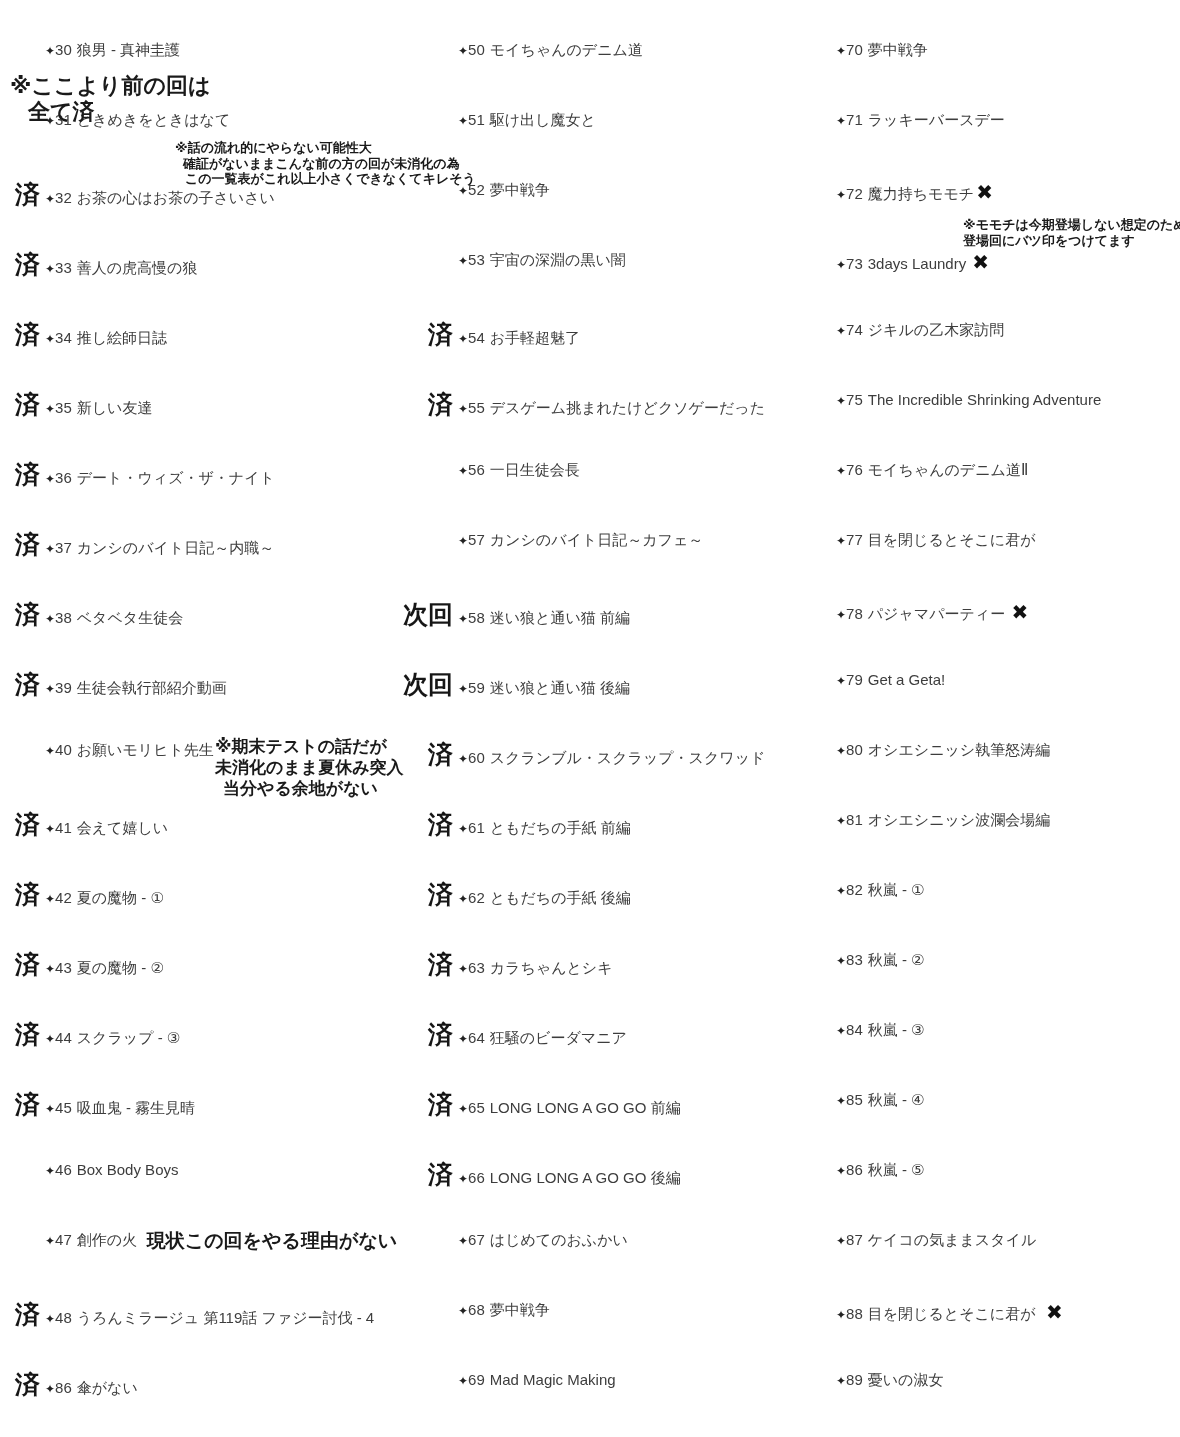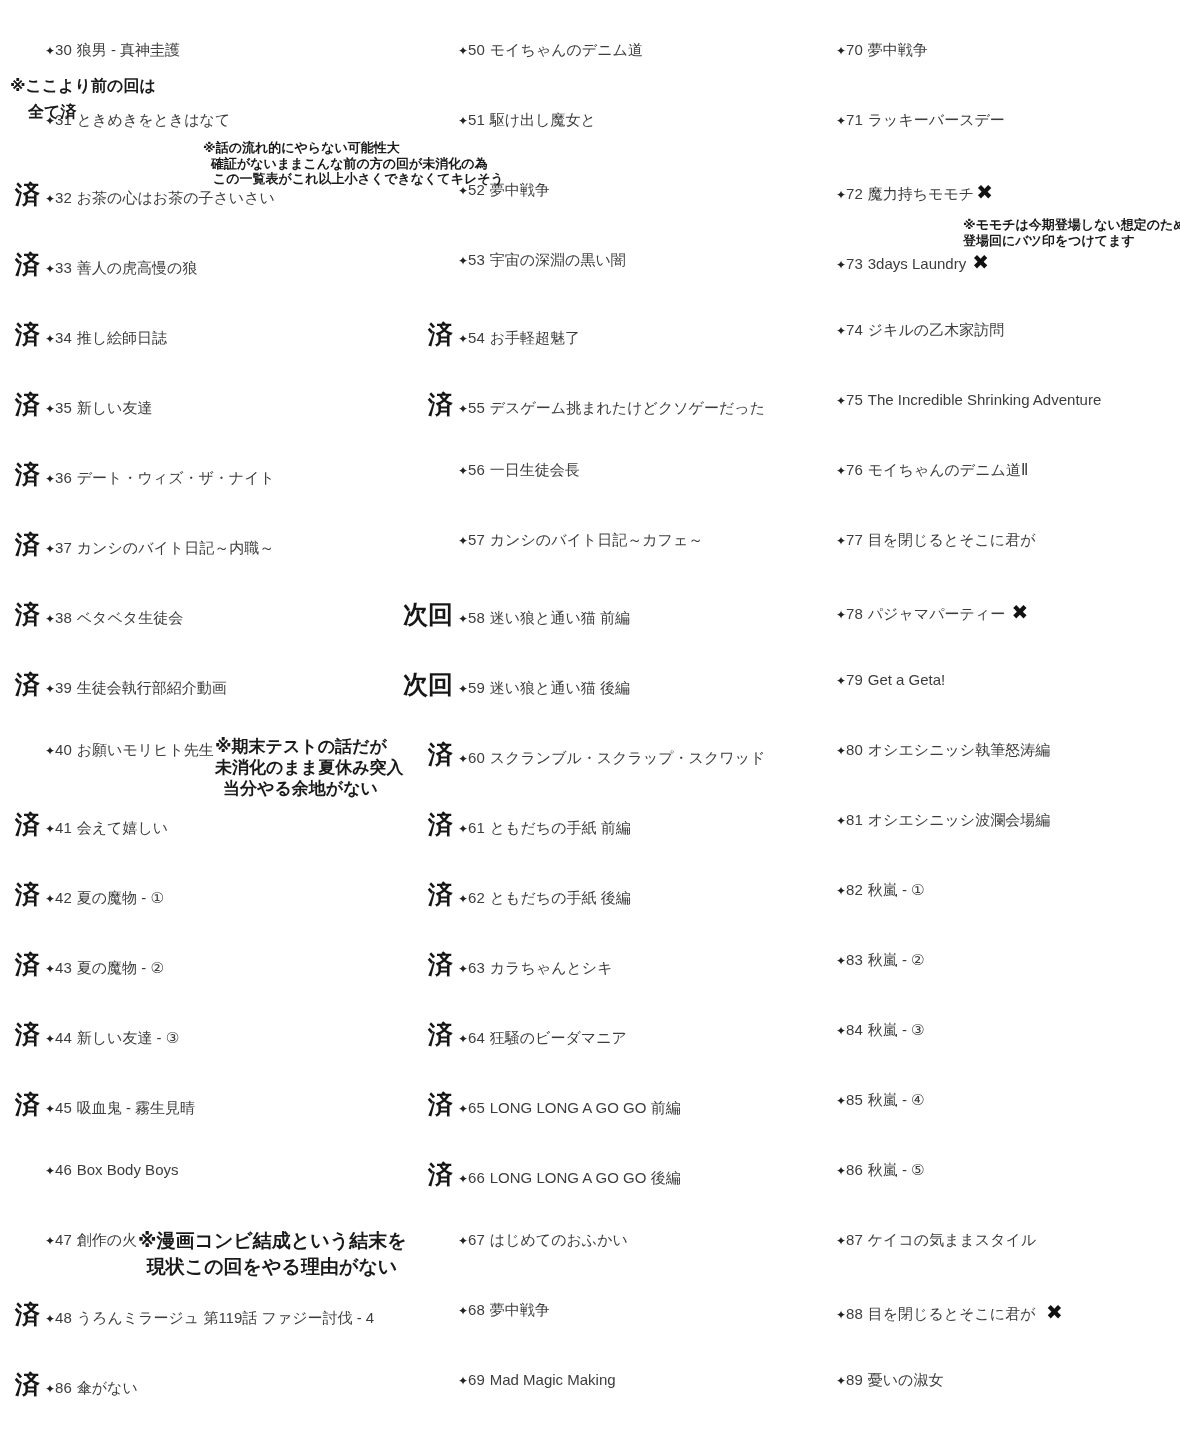--- a/index.html
+++ b/index.html
@@ -124,7 +124,7 @@
     <div class="row" style="left: 780px; top: 1232px;"><span class="marker" style="width: 54px;"></span><span class="star">✦</span><span class="num">87</span><span class="title">ケイコの気ままスタイル</span></div>
     <div class="row" style="left: 780px; top: 1302px;"><span class="marker" style="width: 54px;"></span><span class="star">✦</span><span class="num">88</span><span class="title">目を閉じるとそこに君が  </span><span class="xmark">✖</span></div>
     <div class="row" style="left: 780px; top: 1372px;"><span class="marker" style="width: 54px;"></span><span class="star">✦</span><span class="num">89</span><span class="title">憂いの淑女</span></div>
-    <div class="note" style="left: 10px; top: 73px; font-size: 16px; line-height: 26px; text-align: left;"><div>※ここより前の回は</div><div style="padding-left: 18px;">全て済</div></div>
+    <div class="note" style="left: 10px; top: 73px; font-size: 22px; line-height: 26px; text-align: left;"><div>※ここより前の回は</div><div style="padding-left: 18px;">全て済</div></div>
     <div class="note" style="left: 175px; top: 140px; font-size: 13px; line-height: 15.5px; text-align: left; margin-left: 28px;"><div>※話の流れ的にやらない可能性大</div><div style="padding-left: 8px;">確証がないままこんな前の方の回が未消化の為</div><div style="padding-left: 10px;">この一覧表がこれ以上小さくできなくてキレそう</div></div>
     <div class="note" style="left: 215px; top: 736px; font-size: 17px; line-height: 21px; text-align: left;"><div>※期末テストの話だが</div><div>未消化のまま夏休み突入</div><div style="padding-left: 8px;">当分やる余地がない</div></div>
     <div class="note" style="left: 138px; top: 1228px; font-size: 19px; line-height: 26px; text-align: center; width: 268px;"><div>※漫画コンビ結成という結末を</div><div>現状この回をやる理由がない</div></div>

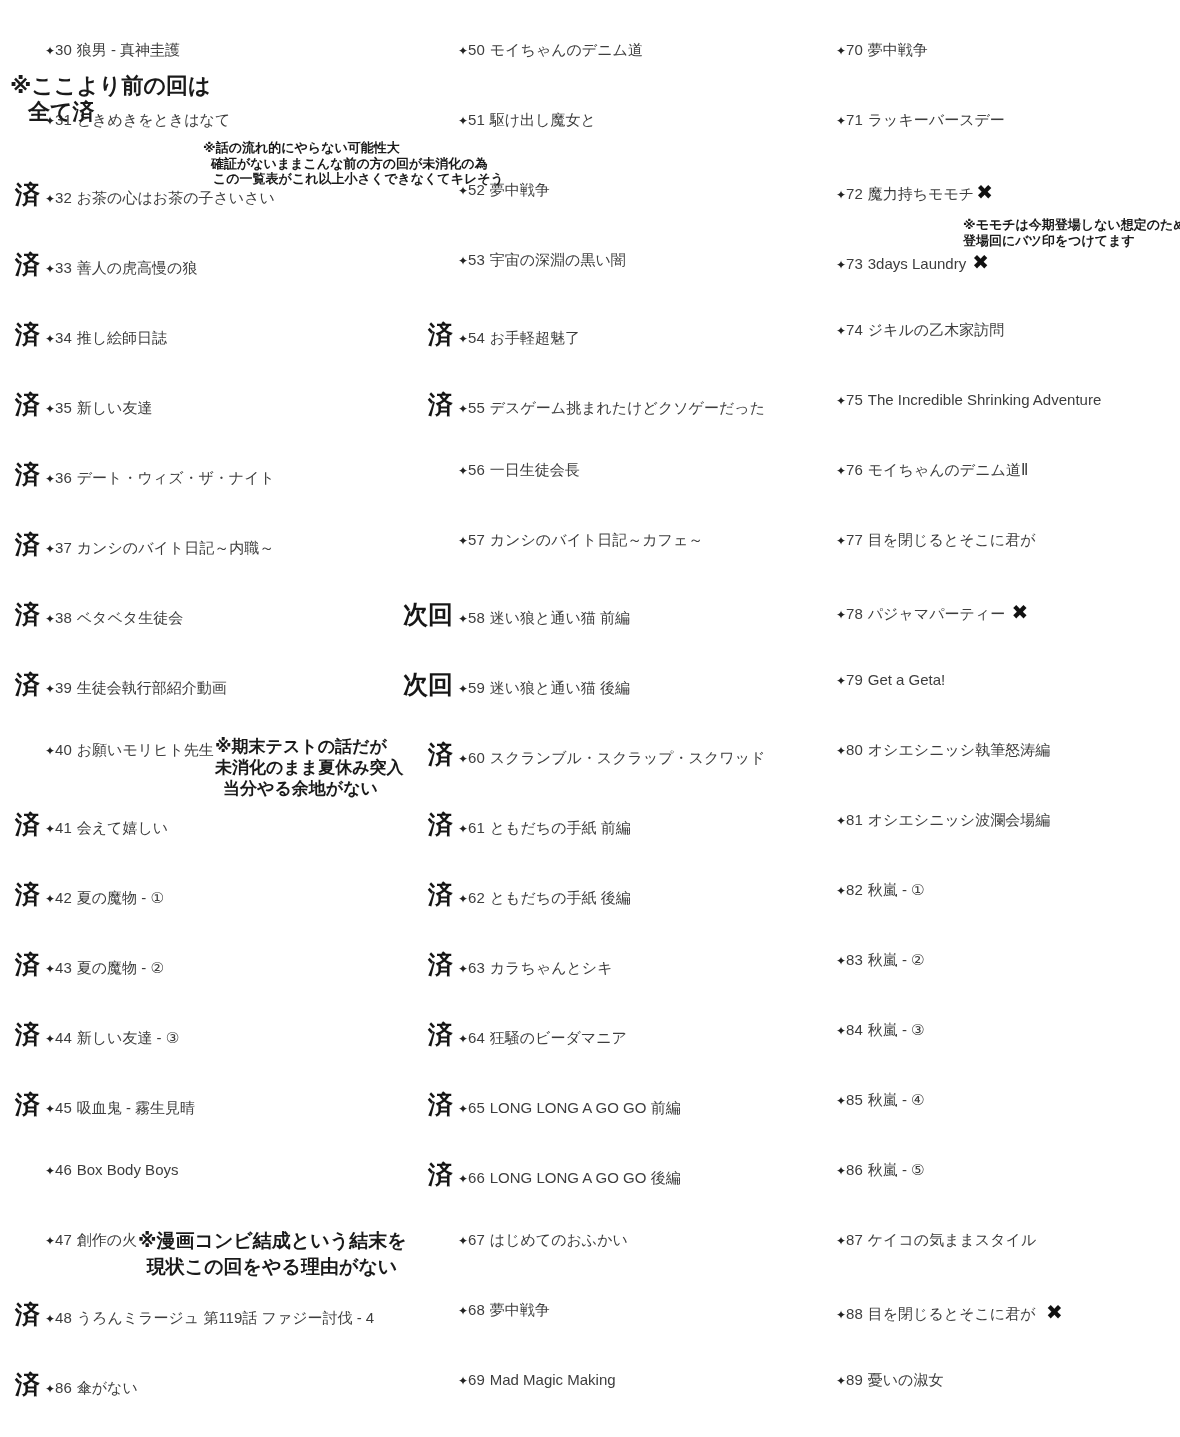--- a/index.html
+++ b/index.html
@@ -125,7 +125,7 @@
     <div class="row" style="left: 780px; top: 1302px;"><span class="marker" style="width: 54px;"></span><span class="star">✦</span><span class="num">88</span><span class="title">目を閉じるとそこに君が  </span><span class="xmark">✖</span></div>
     <div class="row" style="left: 780px; top: 1372px;"><span class="marker" style="width: 54px;"></span><span class="star">✦</span><span class="num">89</span><span class="title">憂いの淑女</span></div>
     <div class="note" style="left: 10px; top: 73px; font-size: 22px; line-height: 26px; text-align: left;"><div>※ここより前の回は</div><div style="padding-left: 18px;">全て済</div></div>
-    <div class="note" style="left: 175px; top: 140px; font-size: 13px; line-height: 15.5px; text-align: left; margin-left: 28px;"><div>※話の流れ的にやらない可能性大</div><div style="padding-left: 8px;">確証がないままこんな前の方の回が未消化の為</div><div style="padding-left: 10px;">この一覧表がこれ以上小さくできなくてキレそう</div></div>
+    <div class="note" style="left: 175px; top: 140px; font-size: 13px; line-height: 15.5px; text-align: left;"><div>※話の流れ的にやらない可能性大</div><div style="padding-left: 8px;">確証がないままこんな前の方の回が未消化の為</div><div style="padding-left: 10px;">この一覧表がこれ以上小さくできなくてキレそう</div></div>
     <div class="note" style="left: 215px; top: 736px; font-size: 17px; line-height: 21px; text-align: left;"><div>※期末テストの話だが</div><div>未消化のまま夏休み突入</div><div style="padding-left: 8px;">当分やる余地がない</div></div>
     <div class="note" style="left: 138px; top: 1228px; font-size: 19px; line-height: 26px; text-align: center; width: 268px;"><div>※漫画コンビ結成という結末を</div><div>現状この回をやる理由がない</div></div>
     <div class="note" style="left: 963px; top: 217px; font-size: 13px; line-height: 16px; text-align: left;"><div>※モモチは今期登場しない想定のため</div><div>登場回にバツ印をつけてます</div></div>

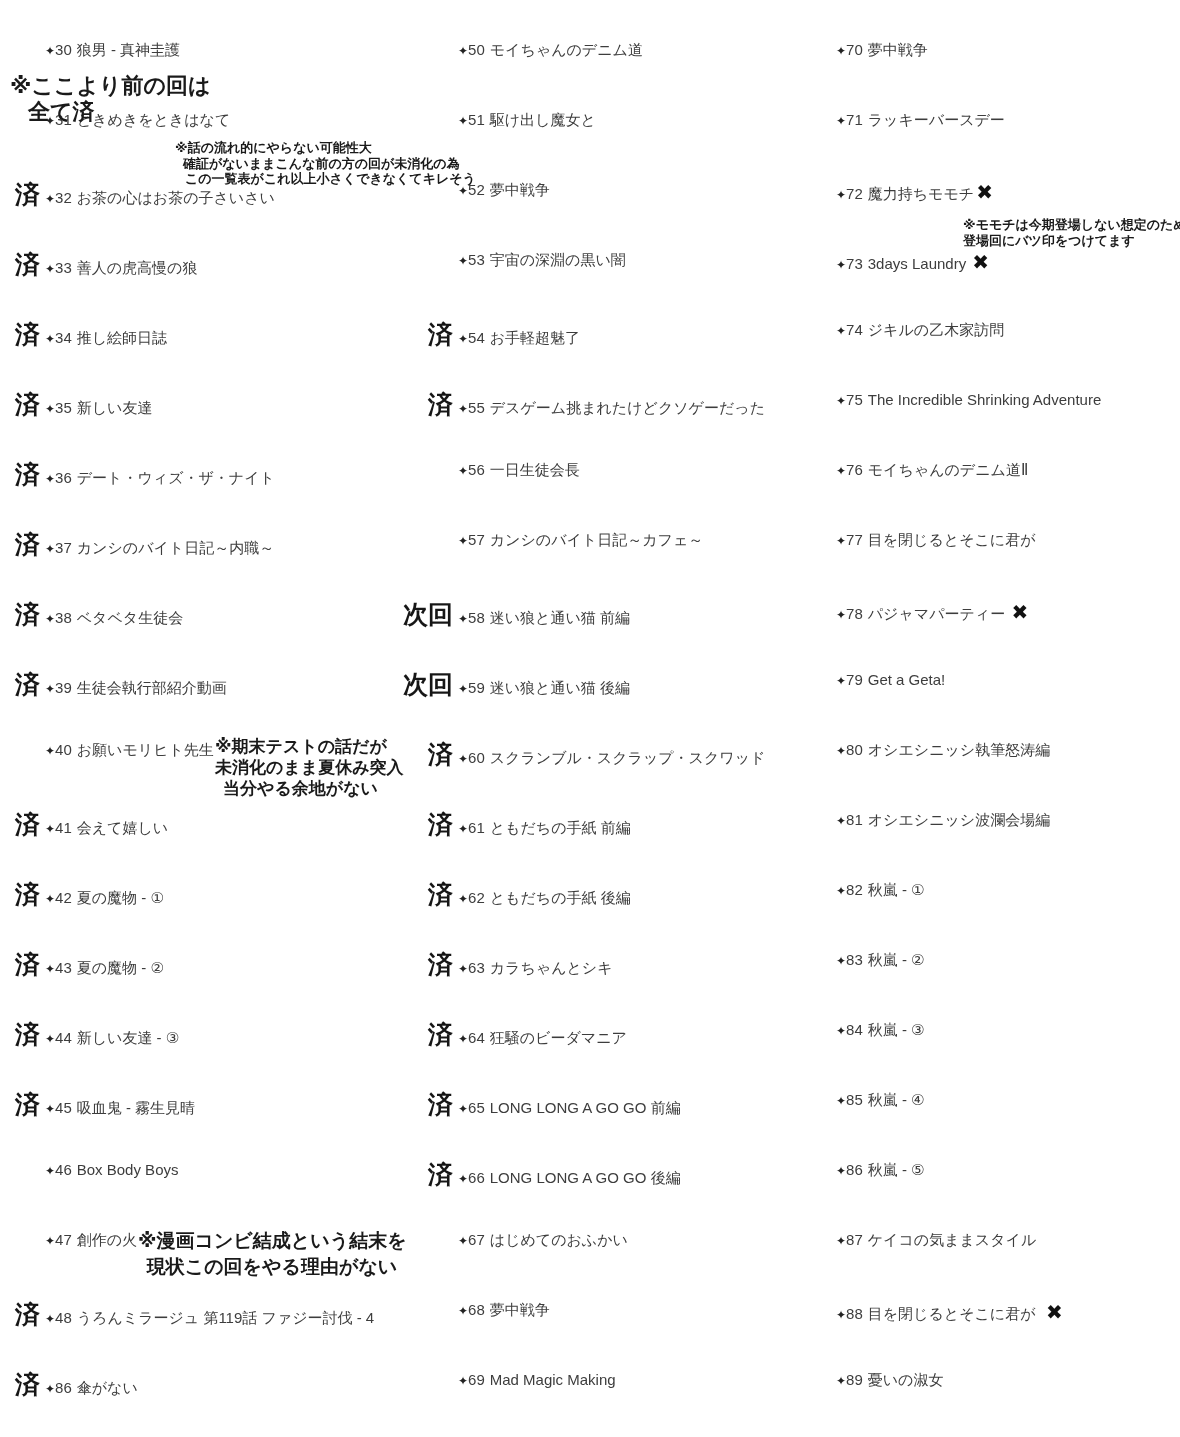--- a/index.html
+++ b/index.html
@@ -78,7 +78,7 @@
     <div class="row" style="left: 0px; top: 812px;"><span class="marker" style="width: 43px;">済</span><span class="star">✦</span><span class="num">41</span><span class="title">会えて嬉しい</span></div>
     <div class="row" style="left: 0px; top: 882px;"><span class="marker" style="width: 43px;">済</span><span class="star">✦</span><span class="num">42</span><span class="title">夏の魔物 - ①</span></div>
     <div class="row" style="left: 0px; top: 952px;"><span class="marker" style="width: 43px;">済</span><span class="star">✦</span><span class="num">43</span><span class="title">夏の魔物 - ②</span></div>
-    <div class="row" style="left: 0px; top: 1022px;"><span class="marker" style="width: 43px;">済</span><span class="star">✦</span><span class="num">44</span><span class="title">新しい友達 - ③</span></div>
+    <div class="row" style="left: 0px; top: 1022px;"><span class="marker" style="width: 43px;">済</span><span class="star">✦</span><span class="num">44</span><span class="title">スクラップ - ③</span></div>
     <div class="row" style="left: 0px; top: 1092px;"><span class="marker" style="width: 43px;">済</span><span class="star">✦</span><span class="num">45</span><span class="title">吸血鬼 - 霧生見晴</span></div>
     <div class="row" style="left: 0px; top: 1162px;"><span class="marker" style="width: 43px;"></span><span class="star">✦</span><span class="num">46</span><span class="title">Box Body Boys</span></div>
     <div class="row" style="left: 0px; top: 1232px;"><span class="marker" style="width: 43px;"></span><span class="star">✦</span><span class="num">47</span><span class="title">創作の火</span></div>

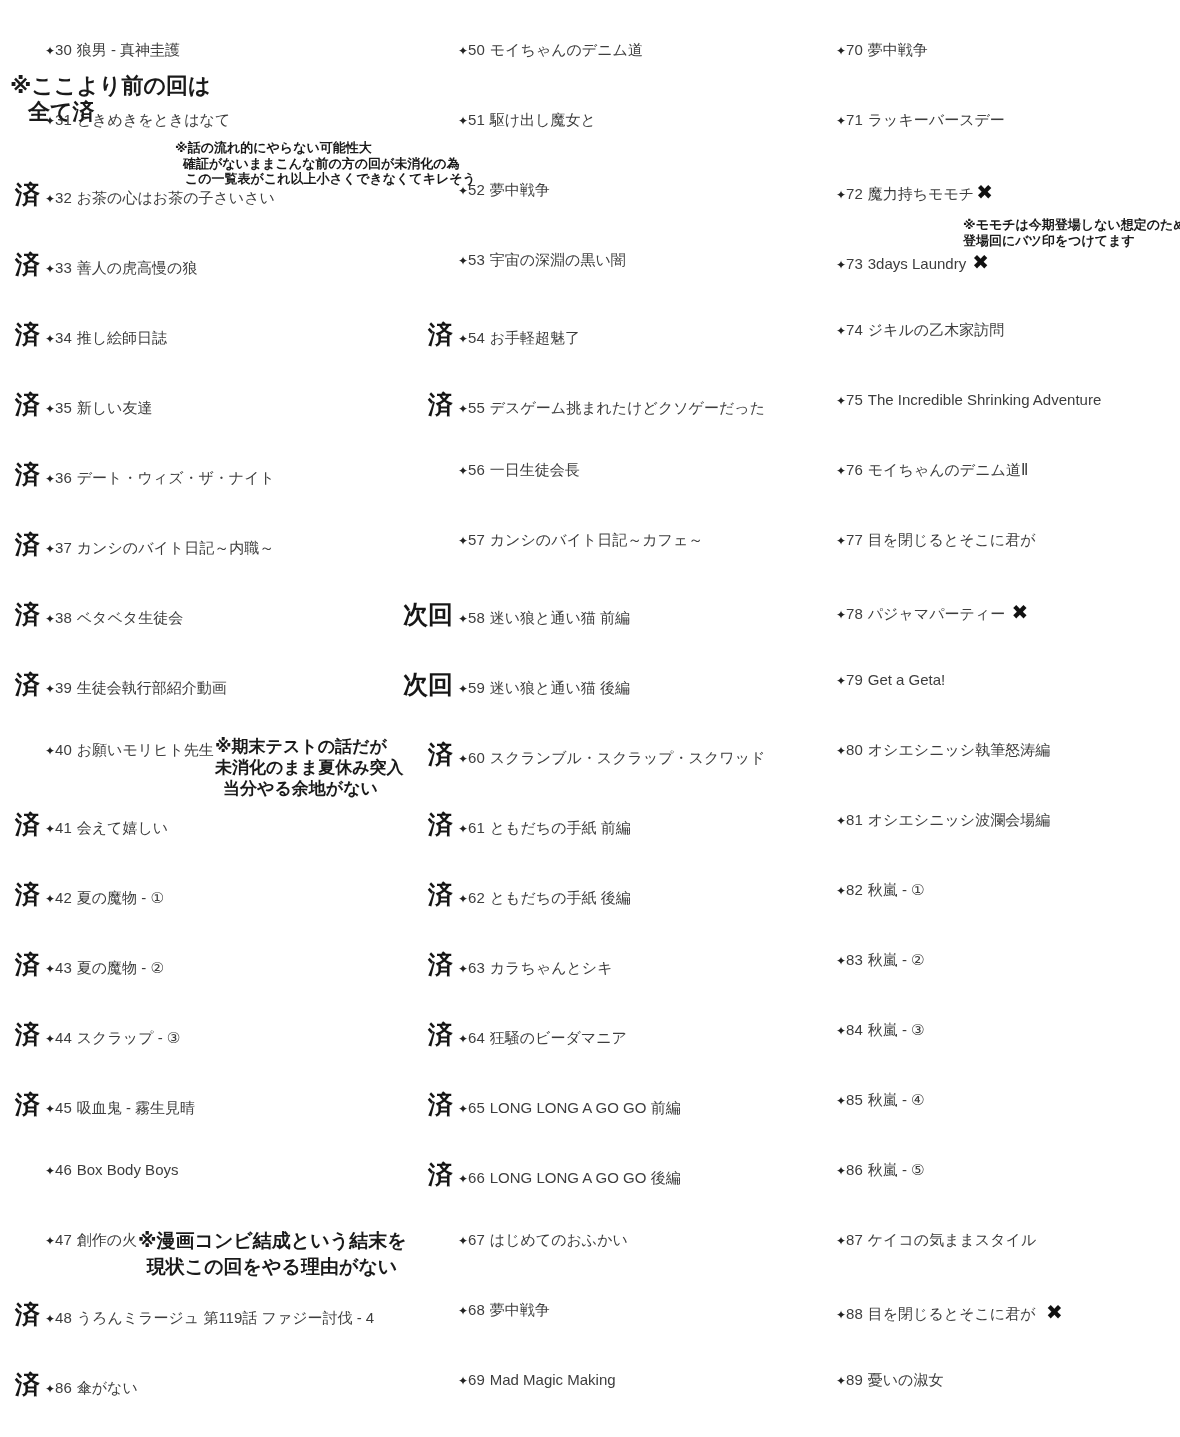--- a/index.html
+++ b/index.html
@@ -127,7 +127,7 @@
     <div class="note" style="left: 10px; top: 73px; font-size: 22px; line-height: 26px; text-align: left;"><div>※ここより前の回は</div><div style="padding-left: 18px;">全て済</div></div>
     <div class="note" style="left: 175px; top: 140px; font-size: 13px; line-height: 15.5px; text-align: left;"><div>※話の流れ的にやらない可能性大</div><div style="padding-left: 8px;">確証がないままこんな前の方の回が未消化の為</div><div style="padding-left: 10px;">この一覧表がこれ以上小さくできなくてキレそう</div></div>
     <div class="note" style="left: 215px; top: 736px; font-size: 17px; line-height: 21px; text-align: left;"><div>※期末テストの話だが</div><div>未消化のまま夏休み突入</div><div style="padding-left: 8px;">当分やる余地がない</div></div>
-    <div class="note" style="left: 138px; top: 1228px; font-size: 19px; line-height: 26px; text-align: center; width: 268px;"><div>※漫画コンビ結成という結末を</div><div>現状この回をやる理由がない</div></div>
+    <div class="note" style="left: 138px; top: 1228px; font-size: 19px; line-height: 26px; text-align: center; width: 268px;"><div>現状この回をやる理由がない</div></div>
     <div class="note" style="left: 963px; top: 217px; font-size: 13px; line-height: 16px; text-align: left;"><div>※モモチは今期登場しない想定のため</div><div>登場回にバツ印をつけてます</div></div>
   </div>
 

